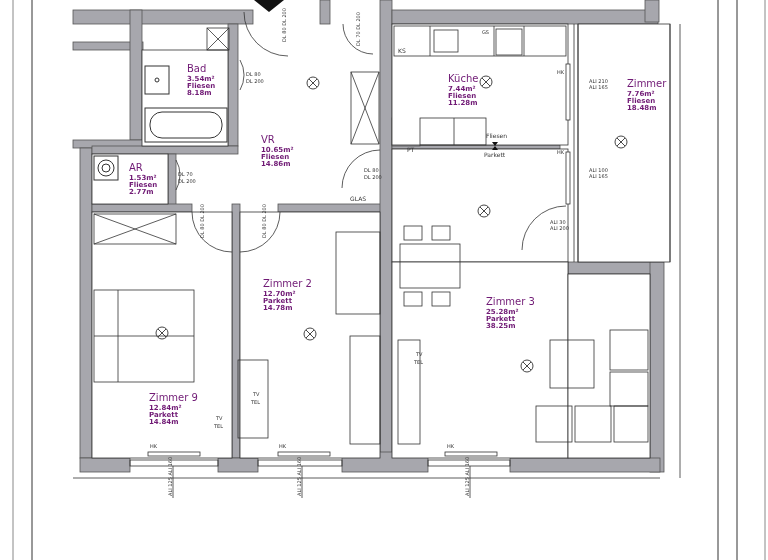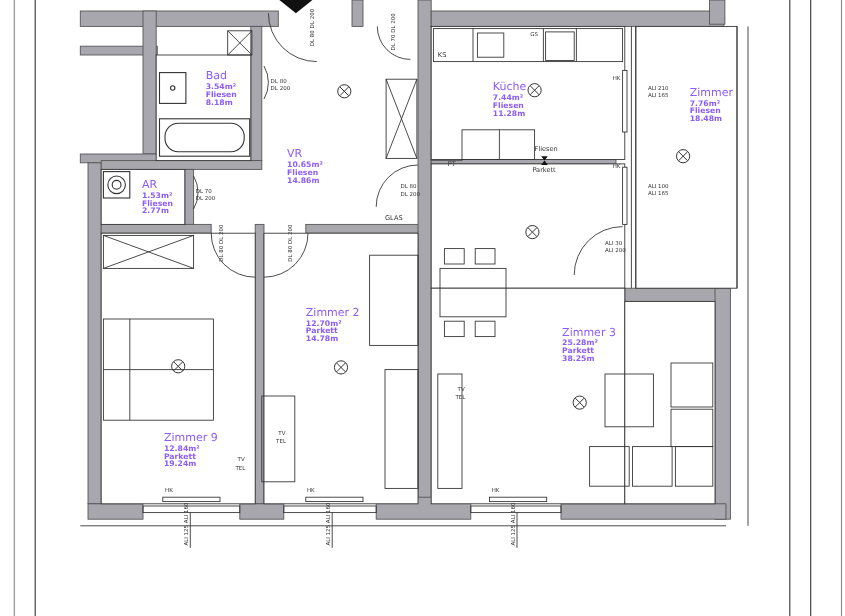--- a/index.html
+++ b/index.html
@@ -5,7 +5,7 @@
   html, body { margin:0; padding:0; background:#fff; }
   body { width:768px; height:560px; overflow:hidden; position:relative; font-family:"DejaVu Sans", sans-serif; }
   #plan { position:absolute; left:0; top:0; width:768px; height:560px; }
-  .lbl { position:absolute; color:#8b5cf6; line-height:1.05; }
+  .lbl { position:absolute; color:#701a75; line-height:1.05; }
   .room-name { font-size:10px; }
   .room-sub { font-size:7px; display:block;font-weight:bold; }
   .tiny { position:absolute; font-size:5px; color:#333; line-height:1; white-space:nowrap; }

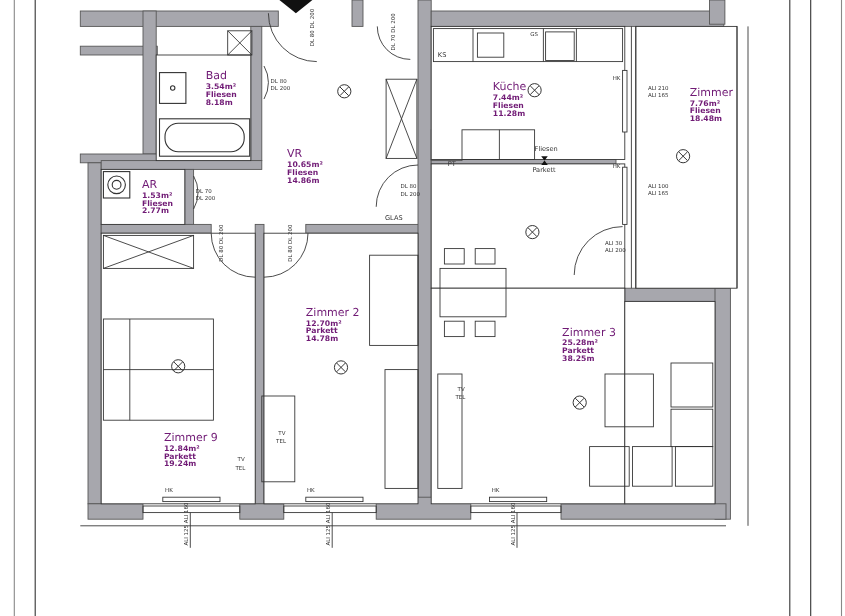--- a/index.html
+++ b/index.html
@@ -239,7 +239,7 @@
   <span class="room-sub">Parkett</span>
   <span class="room-sub">19.24m</span>
 </div>
-<div class="lbl" style="left:278px;top:274px;">
+<div class="lbl" style="left:263px;top:274px;">
   <span class="room-name">Zimmer 2</span>
   <span class="room-sub">12.70m²</span>
   <span class="room-sub">Parkett</span>

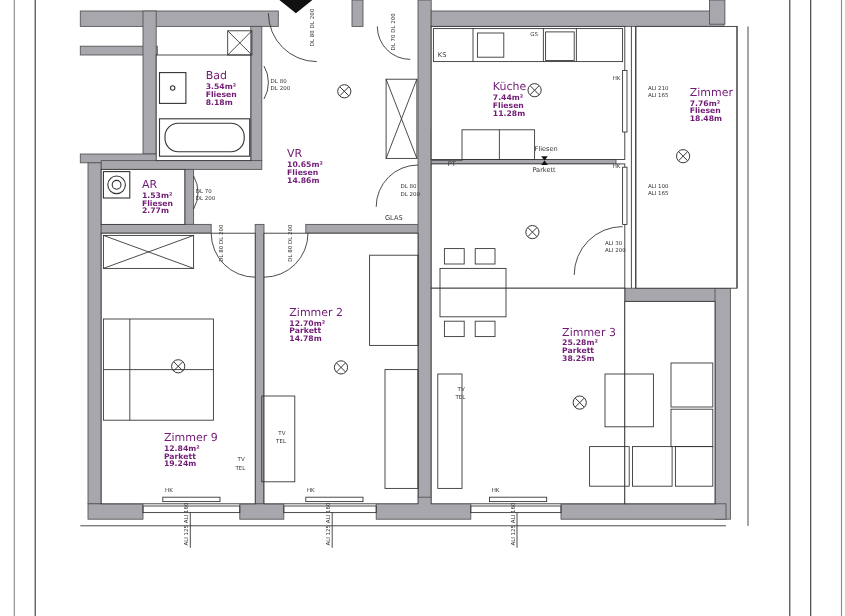--- a/index.html
+++ b/index.html
@@ -245,7 +245,7 @@
   <span class="room-sub">Parkett</span>
   <span class="room-sub">14.78m</span>
 </div>
-<div class="lbl" style="left:511px;top:292px;">
+<div class="lbl" style="left:486px;top:292px;">
   <span class="room-name">Zimmer 3</span>
   <span class="room-sub">25.28m²</span>
   <span class="room-sub">Parkett</span>

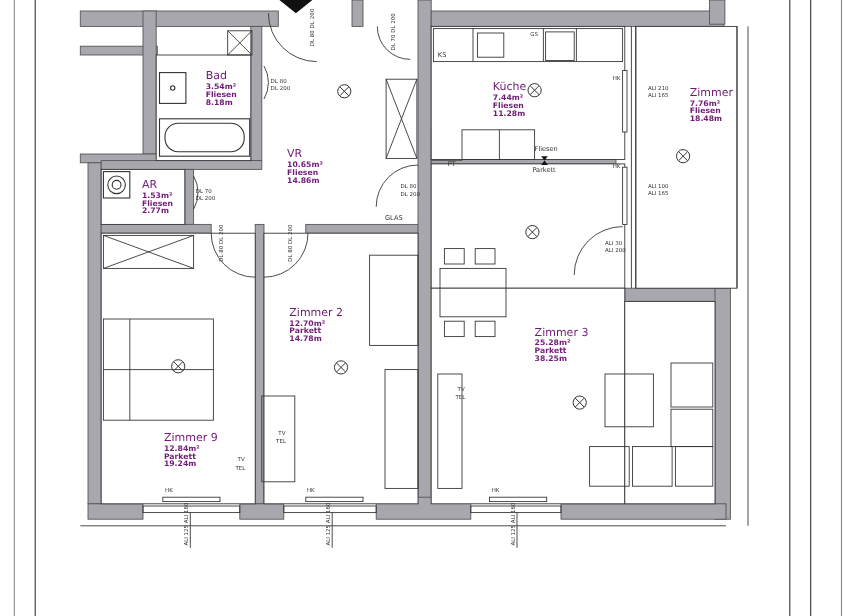--- a/index.html
+++ b/index.html
@@ -237,7 +237,7 @@
   <span class="room-name">Zimmer 9</span>
   <span class="room-sub">12.84m²</span>
   <span class="room-sub">Parkett</span>
-  <span class="room-sub">19.24m</span>
+  <span class="room-sub">14.84m</span>
 </div>
 <div class="lbl" style="left:263px;top:274px;">
   <span class="room-name">Zimmer 2</span>

